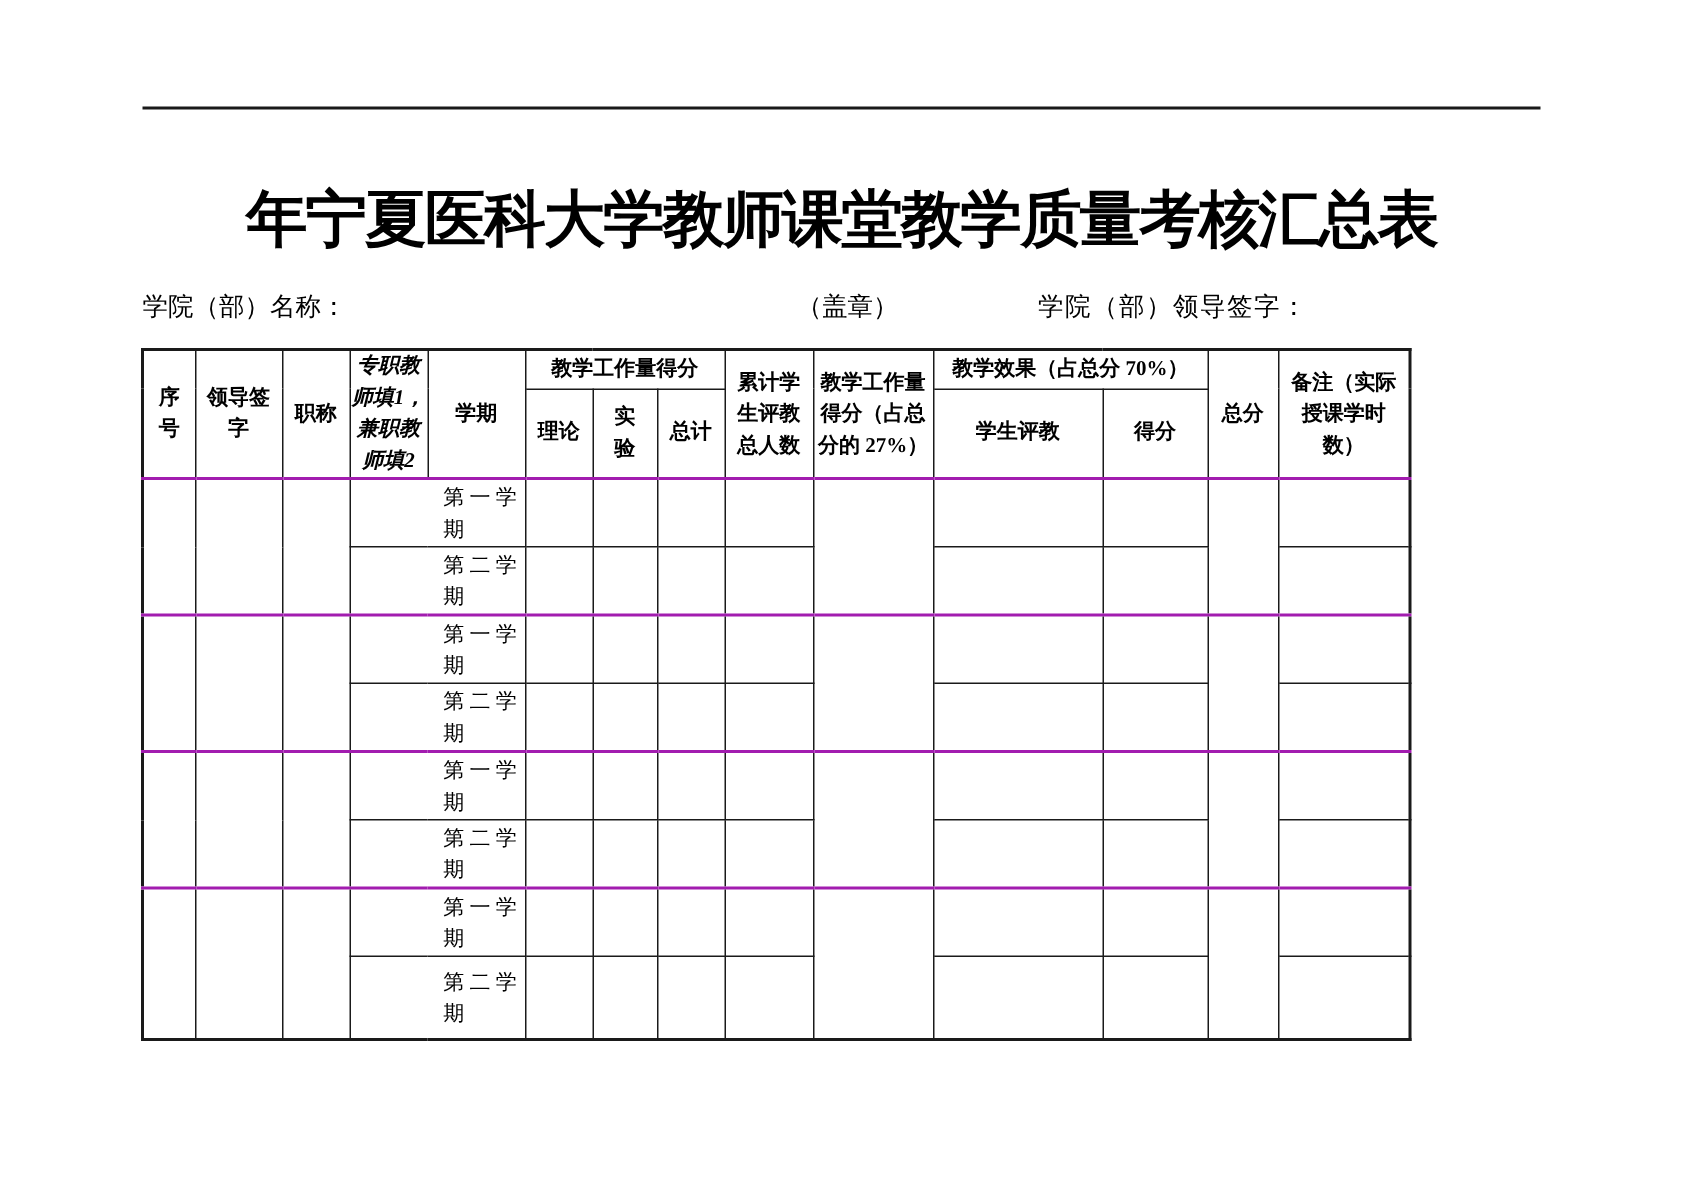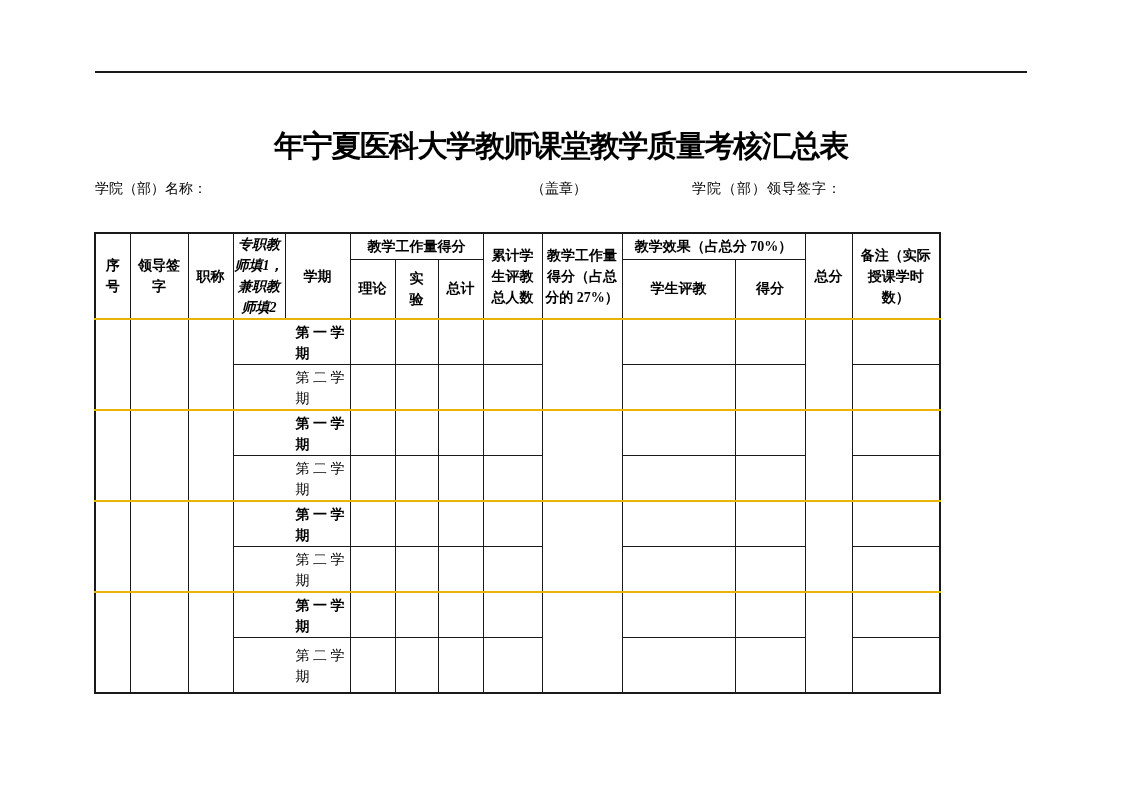--- a/index.html
+++ b/index.html
@@ -28,7 +28,7 @@
     text-align:center;
     font-family:"Liberation Sans", sans-serif;
     font-weight:700;
-    font-size:30px;
+    font-size:41px;
     letter-spacing:-1.3px;
     line-height:40px;
     white-space:nowrap;

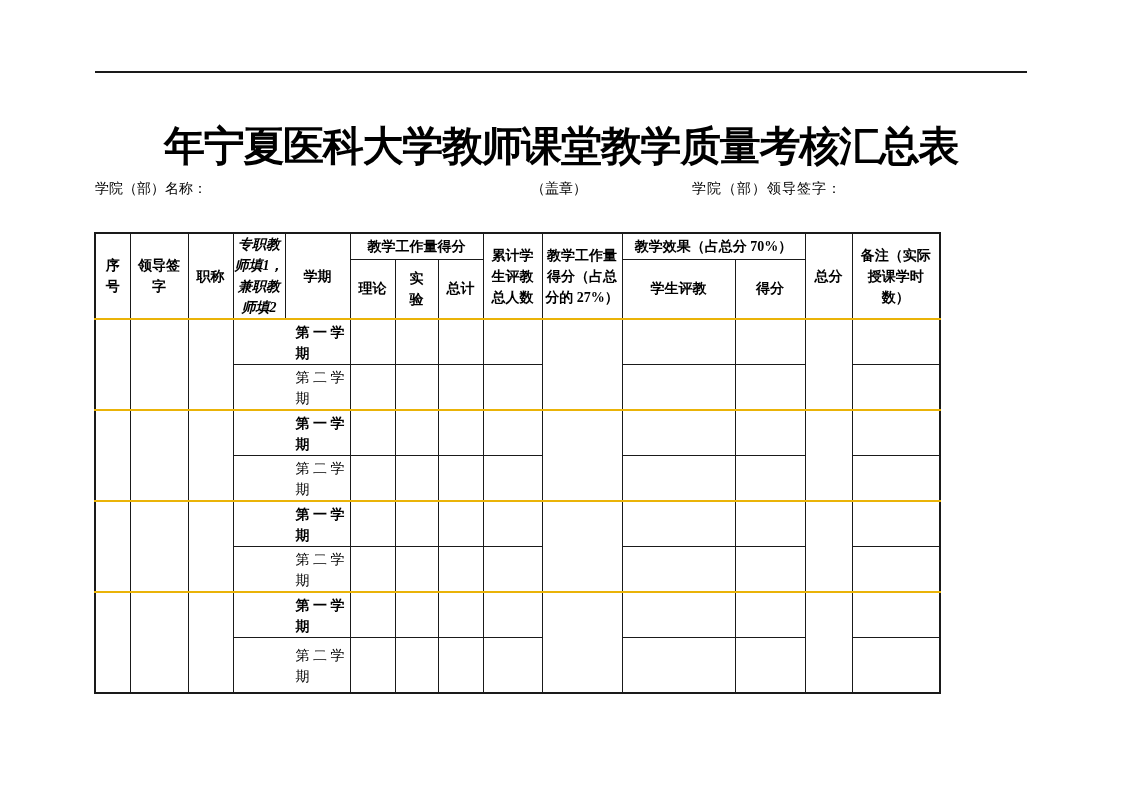--- a/index.html
+++ b/index.html
@@ -35,8 +35,8 @@
   }
   .sub-label{
     position:absolute;
-    top:178px;
-    font-size:14px;
+    top:194px;
+    font-size:17px;
     line-height:22px;
     white-space:nowrap;
   }

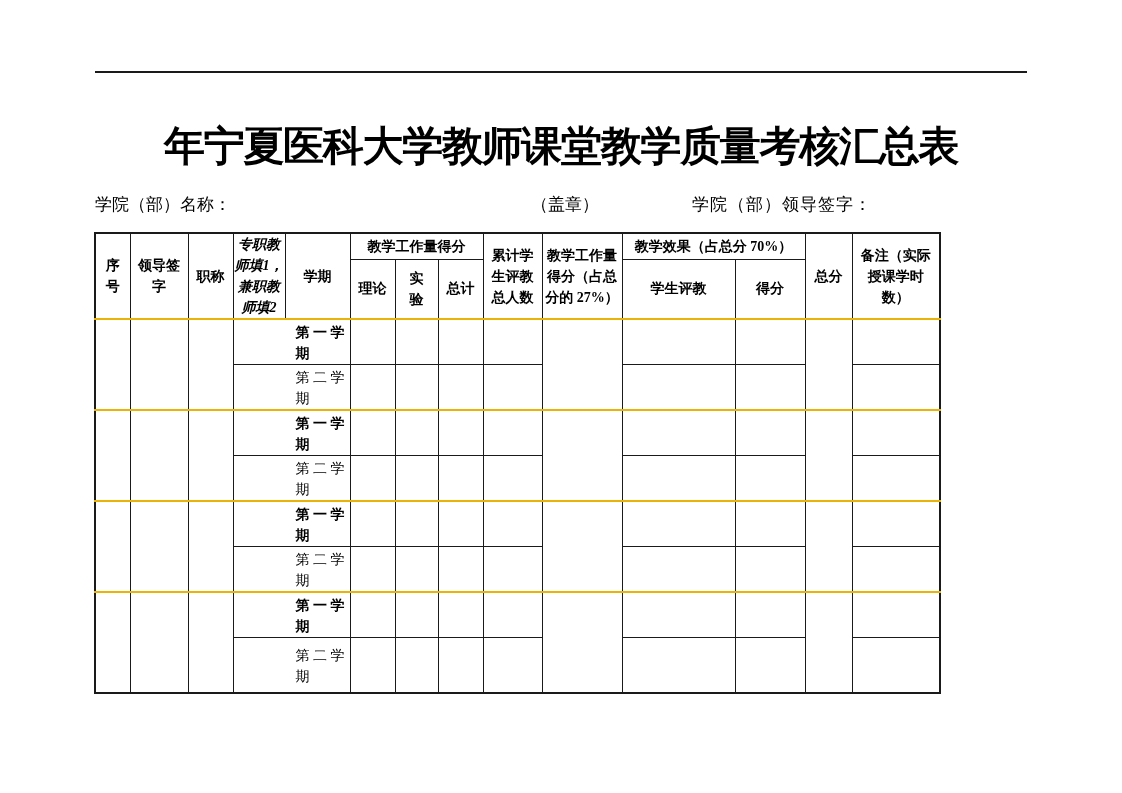--- a/index.html
+++ b/index.html
@@ -69,7 +69,7 @@
     font-size:14px;
     vertical-align:middle;
   }
-  tbody tr.gstart > td{border-top:2px solid #eab308;font-weight:bold;}
+  tbody tr.gstart > td{border-top:2px solid #a21caf;}
   .iw{margin:0 auto;word-break:break-all;}
   .iw15{width:15px;}
   .iw48{width:48px;}

